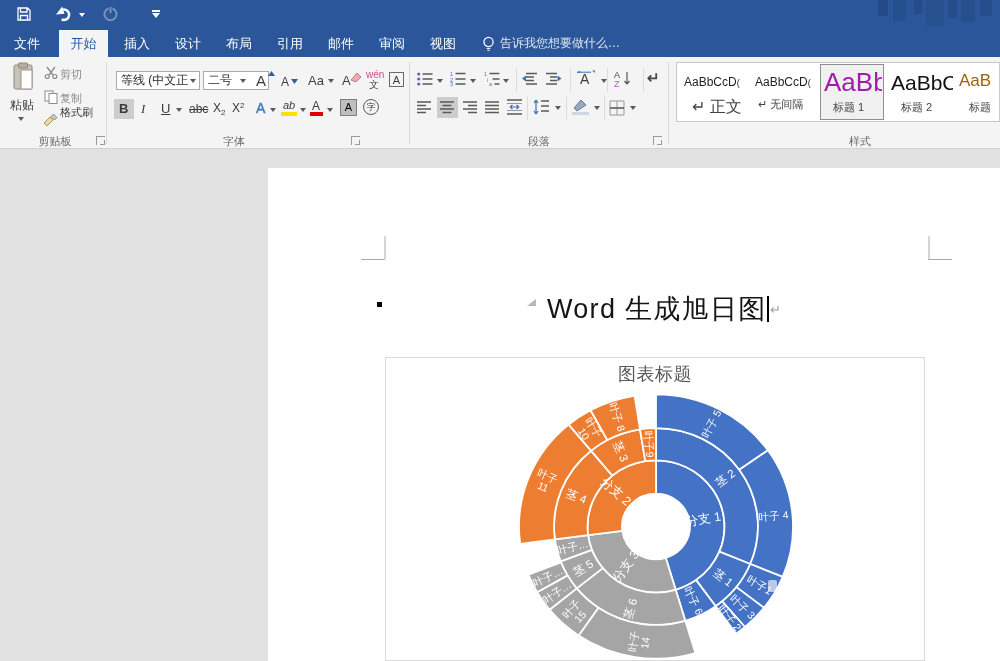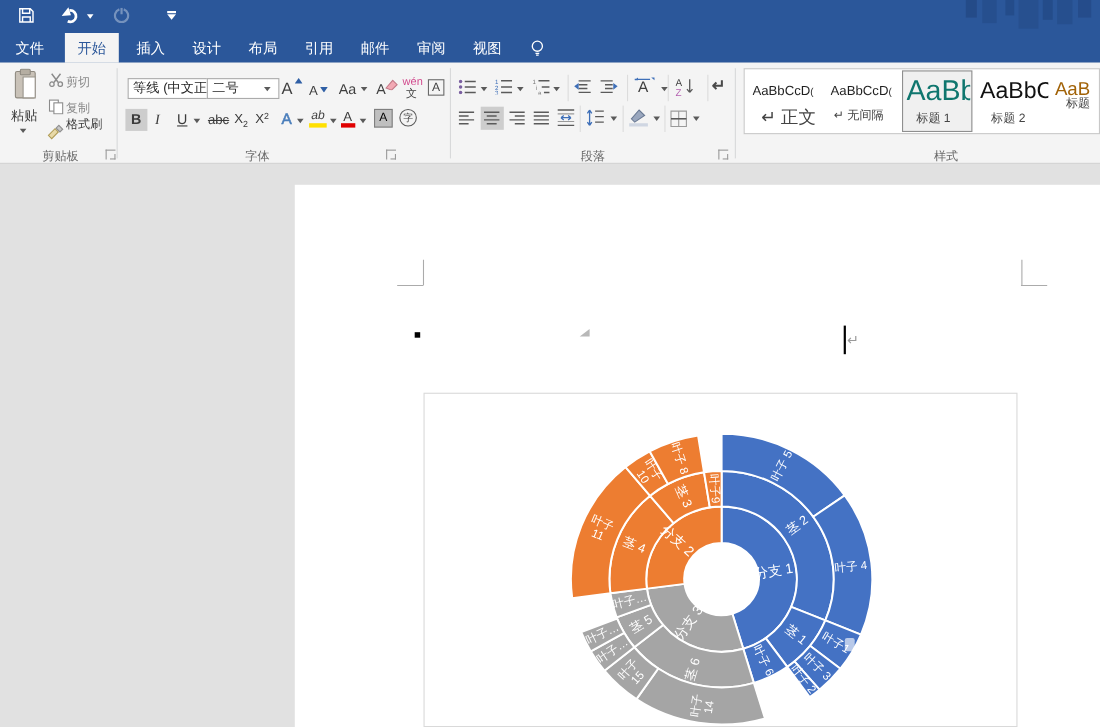--- a/index.html
+++ b/index.html
@@ -62,6 +62,7 @@
       <circle cx="6.5" cy="6" r="4.6" stroke="#fff" fill="none" stroke-width="1.2"></circle>
       <path d="M4.8 12.5h3.4M5.3 14.2h2.4" stroke="#fff" stroke-width="1.1"></path>
     </svg>
+  <div class="tab" style="left:500px;width:160px;text-align:left;color:rgba(255,255,255,.85);font-size:12px">告诉我您想要做什么…</div>
 </div>
 <div class="abs" id="ribbon">
 

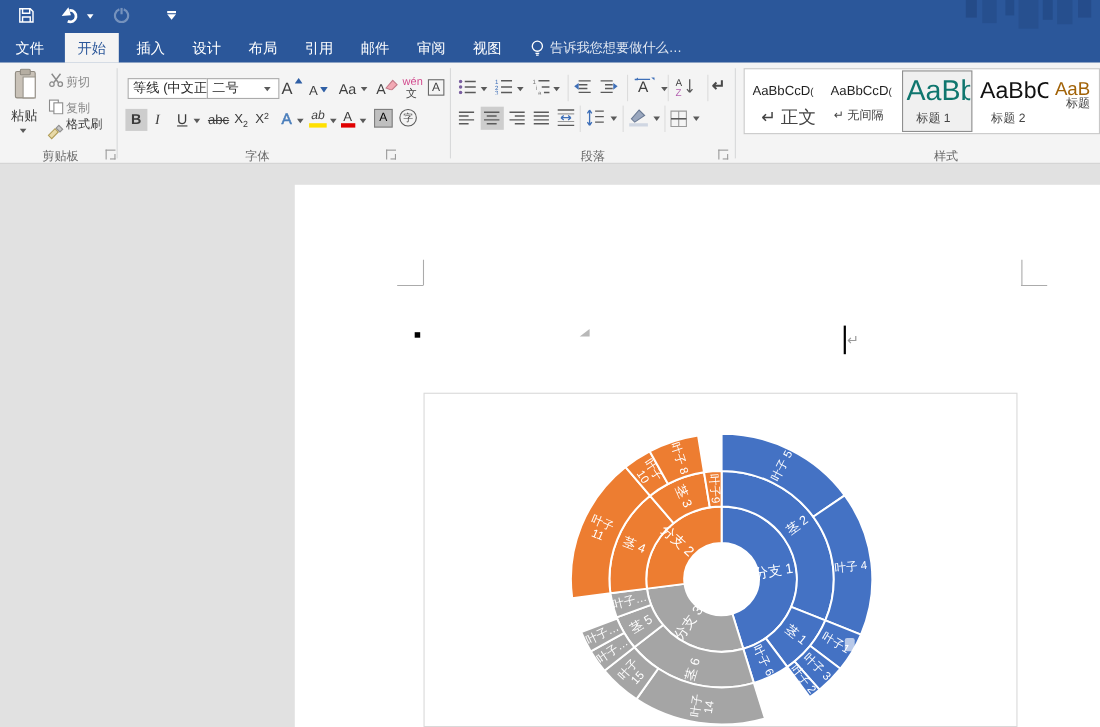--- a/index.html
+++ b/index.html
@@ -102,7 +102,7 @@
   <div class="launch" style="left:351px"></div>
   <div class="combo" style="left:116px;width:84px">等线 (中文正</div>
   <div class="dd" style="left:190px;top:22px"></div>
-  <div class="combo" style="left:188px;width:66px">二号</div>
+  <div class="combo" style="left:203px;width:66px">二号</div>
   <div class="dd" style="left:240px;top:22px"></div>
   <div class="btxt" style="left:256px;top:15px;font-size:15px;color:#3f3f3f">A</div>
   <svg class="abs" style="left:268px;top:14px" width="7" height="6">

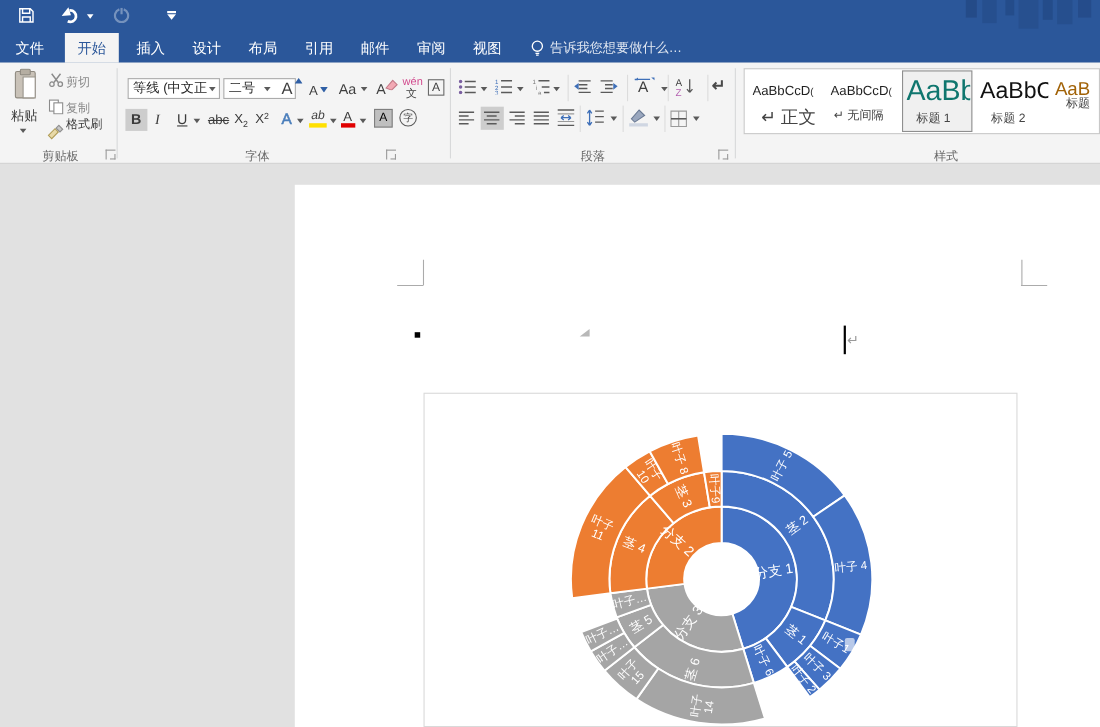--- a/index.html
+++ b/index.html
@@ -236,7 +236,7 @@
   <div class="abs" style="left:755px;top:18px;width:66px;font-size:12px;color:#1f1f1f;white-space:nowrap;overflow:hidden">AaBbCcD<span style="font-size:9px">(</span></div>
   <div class="abs" style="left:758px;top:40px;font-size:11px;color:#444">↵ 无间隔</div>
   <div class="abs" style="left:820px;top:7px;width:64px;height:56px;border:1px solid #8f8f8f;background:#f0f0f0"></div>
-  <div class="abs" style="left:824px;top:10px;width:58px;font-size:26px;color:#0f766e;white-space:nowrap;overflow:hidden">AaBb</div>
+  <div class="abs" style="left:824px;top:10px;width:58px;font-size:26px;color:#a21caf;white-space:nowrap;overflow:hidden">AaBb</div>
   <div class="abs" style="left:833px;top:43px;font-size:11px;color:#444">标题 1</div>
   <div class="abs" style="left:891px;top:14px;width:62px;font-size:21px;color:#111;white-space:nowrap;overflow:hidden">AaBbCc</div>
   <div class="abs" style="left:901px;top:43px;font-size:11px;color:#444">标题 2</div>

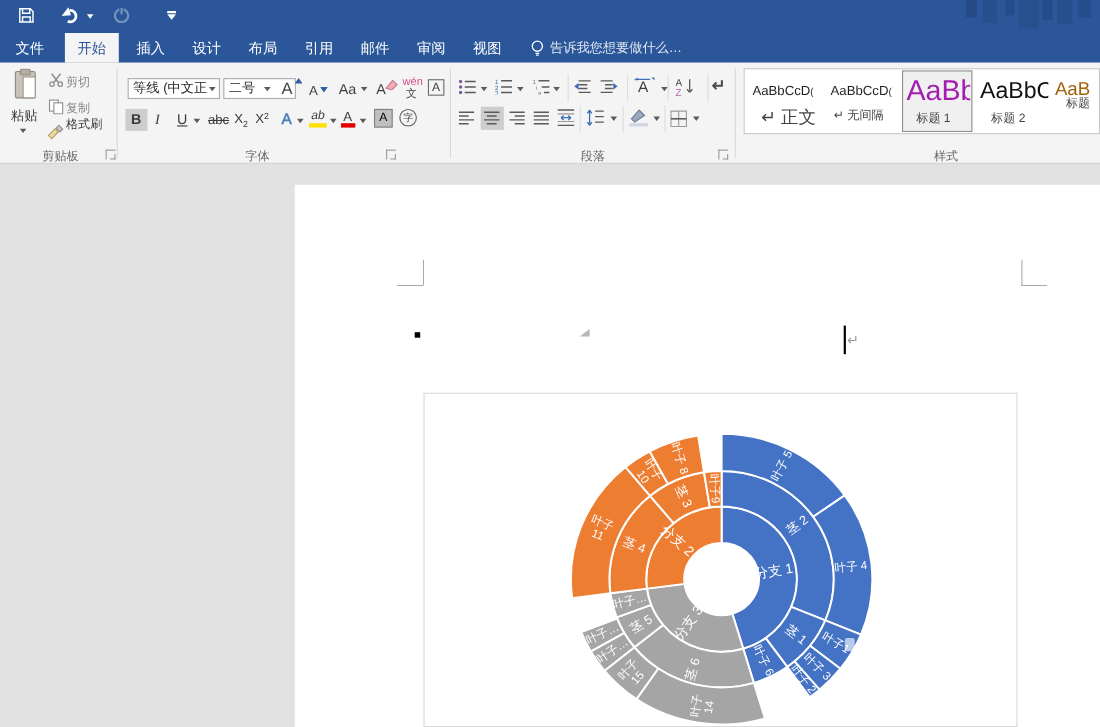--- a/index.html
+++ b/index.html
@@ -241,7 +241,7 @@
   <div class="abs" style="left:891px;top:14px;width:62px;font-size:21px;color:#111;white-space:nowrap;overflow:hidden">AaBbCc</div>
   <div class="abs" style="left:901px;top:43px;font-size:11px;color:#444">标题 2</div>
   <div class="abs" style="left:959px;top:14px;width:42px;font-size:17px;color:#a16207;white-space:nowrap;overflow:hidden">AaB</div>
-  <div class="abs" style="left:969px;top:29px;font-size:11px;color:#444">标题</div>
+  <div class="abs" style="left:969px;top:43px;font-size:11px;color:#444">标题</div>
 </div>
 <div class="abs" id="docarea">
   <div id="page"></div>

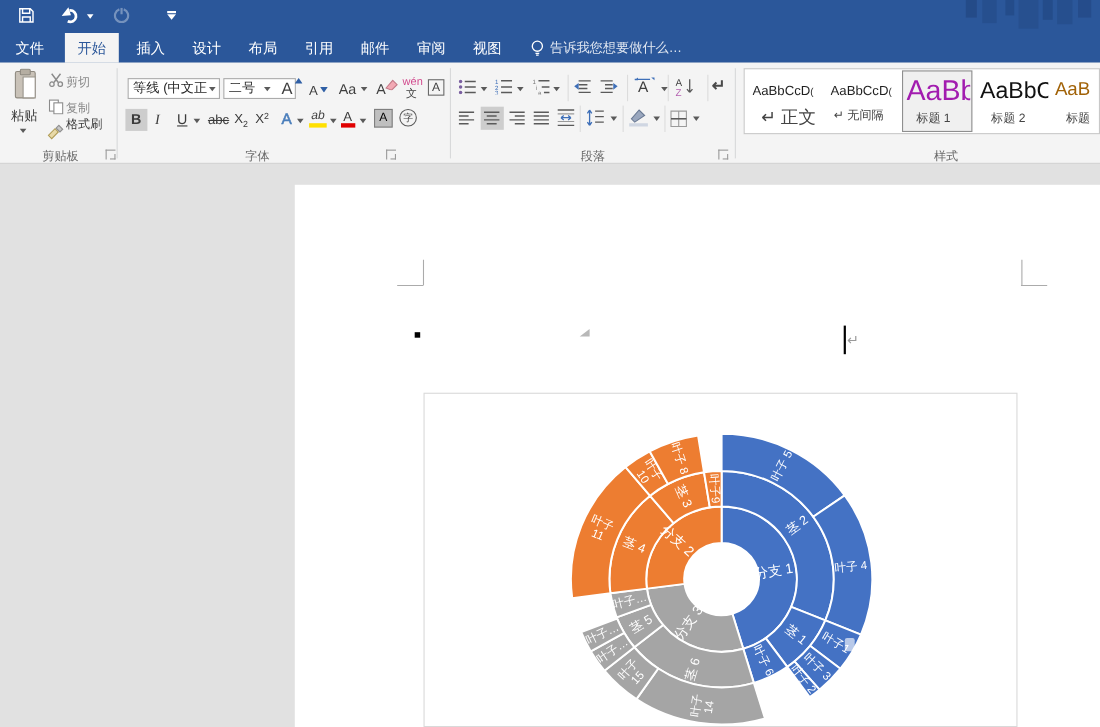--- a/index.html
+++ b/index.html
@@ -257,6 +257,7 @@
   <svg class="abs" style="left:526px;top:148px" width="11" height="9">
       <path d="M1 8L10 1v7z" fill="#b8b8b8"></path>
     </svg>
+  <div class="abs" style="left:547px;top:141px;width:280px;font-size:27px;letter-spacing:1.3px;color:#151515;white-space:nowrap">Word 生成旭日图</div>
   <div class="abs" style="left:767px;top:146px;width:1.5px;height:26px;background:#000"></div>
   <div class="abs" style="left:770px;top:152px;font-size:13px;color:#9a9a9a">↵</div>
 

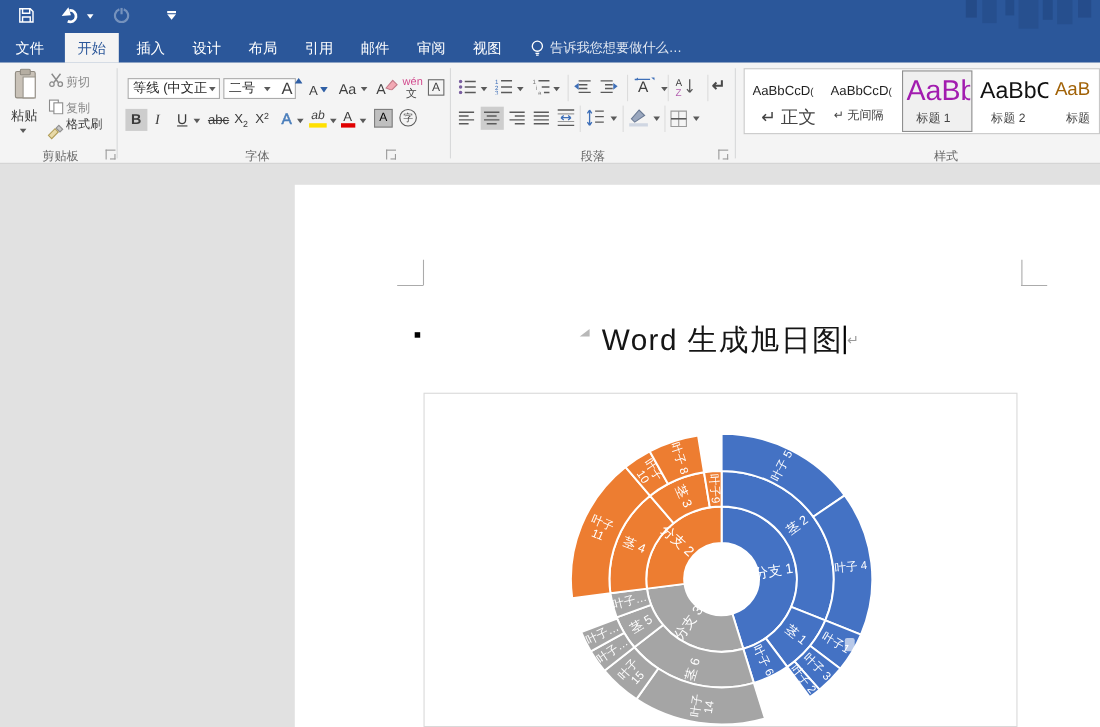--- a/index.html
+++ b/index.html
@@ -262,6 +262,7 @@
   <div class="abs" style="left:770px;top:152px;font-size:13px;color:#9a9a9a">↵</div>
 
   <div class="abs" style="left:385px;top:207px;width:540px;height:304px;background:#fff;border:1px solid #d9d9d9"></div>
+  <div class="abs" style="left:385px;top:212px;width:540px;text-align:center;font-size:18px;letter-spacing:0.5px;color:#595959">图表标题</div>
   <svg class="abs" style="left:385px;top:207px" width="540" height="304" viewBox="385 357 540 304">
 <path d="M656.0 460.4A68.5 66.1 0 0 1 675.7 589.8L665.8 557.9A34.0 32.8 0 0 0 656.0 493.7Z" fill="#4472c4" stroke="#fff" stroke-width="1.8" stroke-linejoin="round"></path>
 <path d="M675.7 589.8A68.5 66.1 0 0 1 588.1 535.1L622.3 530.8A34.0 32.8 0 0 0 665.8 557.9Z" fill="#a5a5a5" stroke="#fff" stroke-width="1.8" stroke-linejoin="round"></path>

